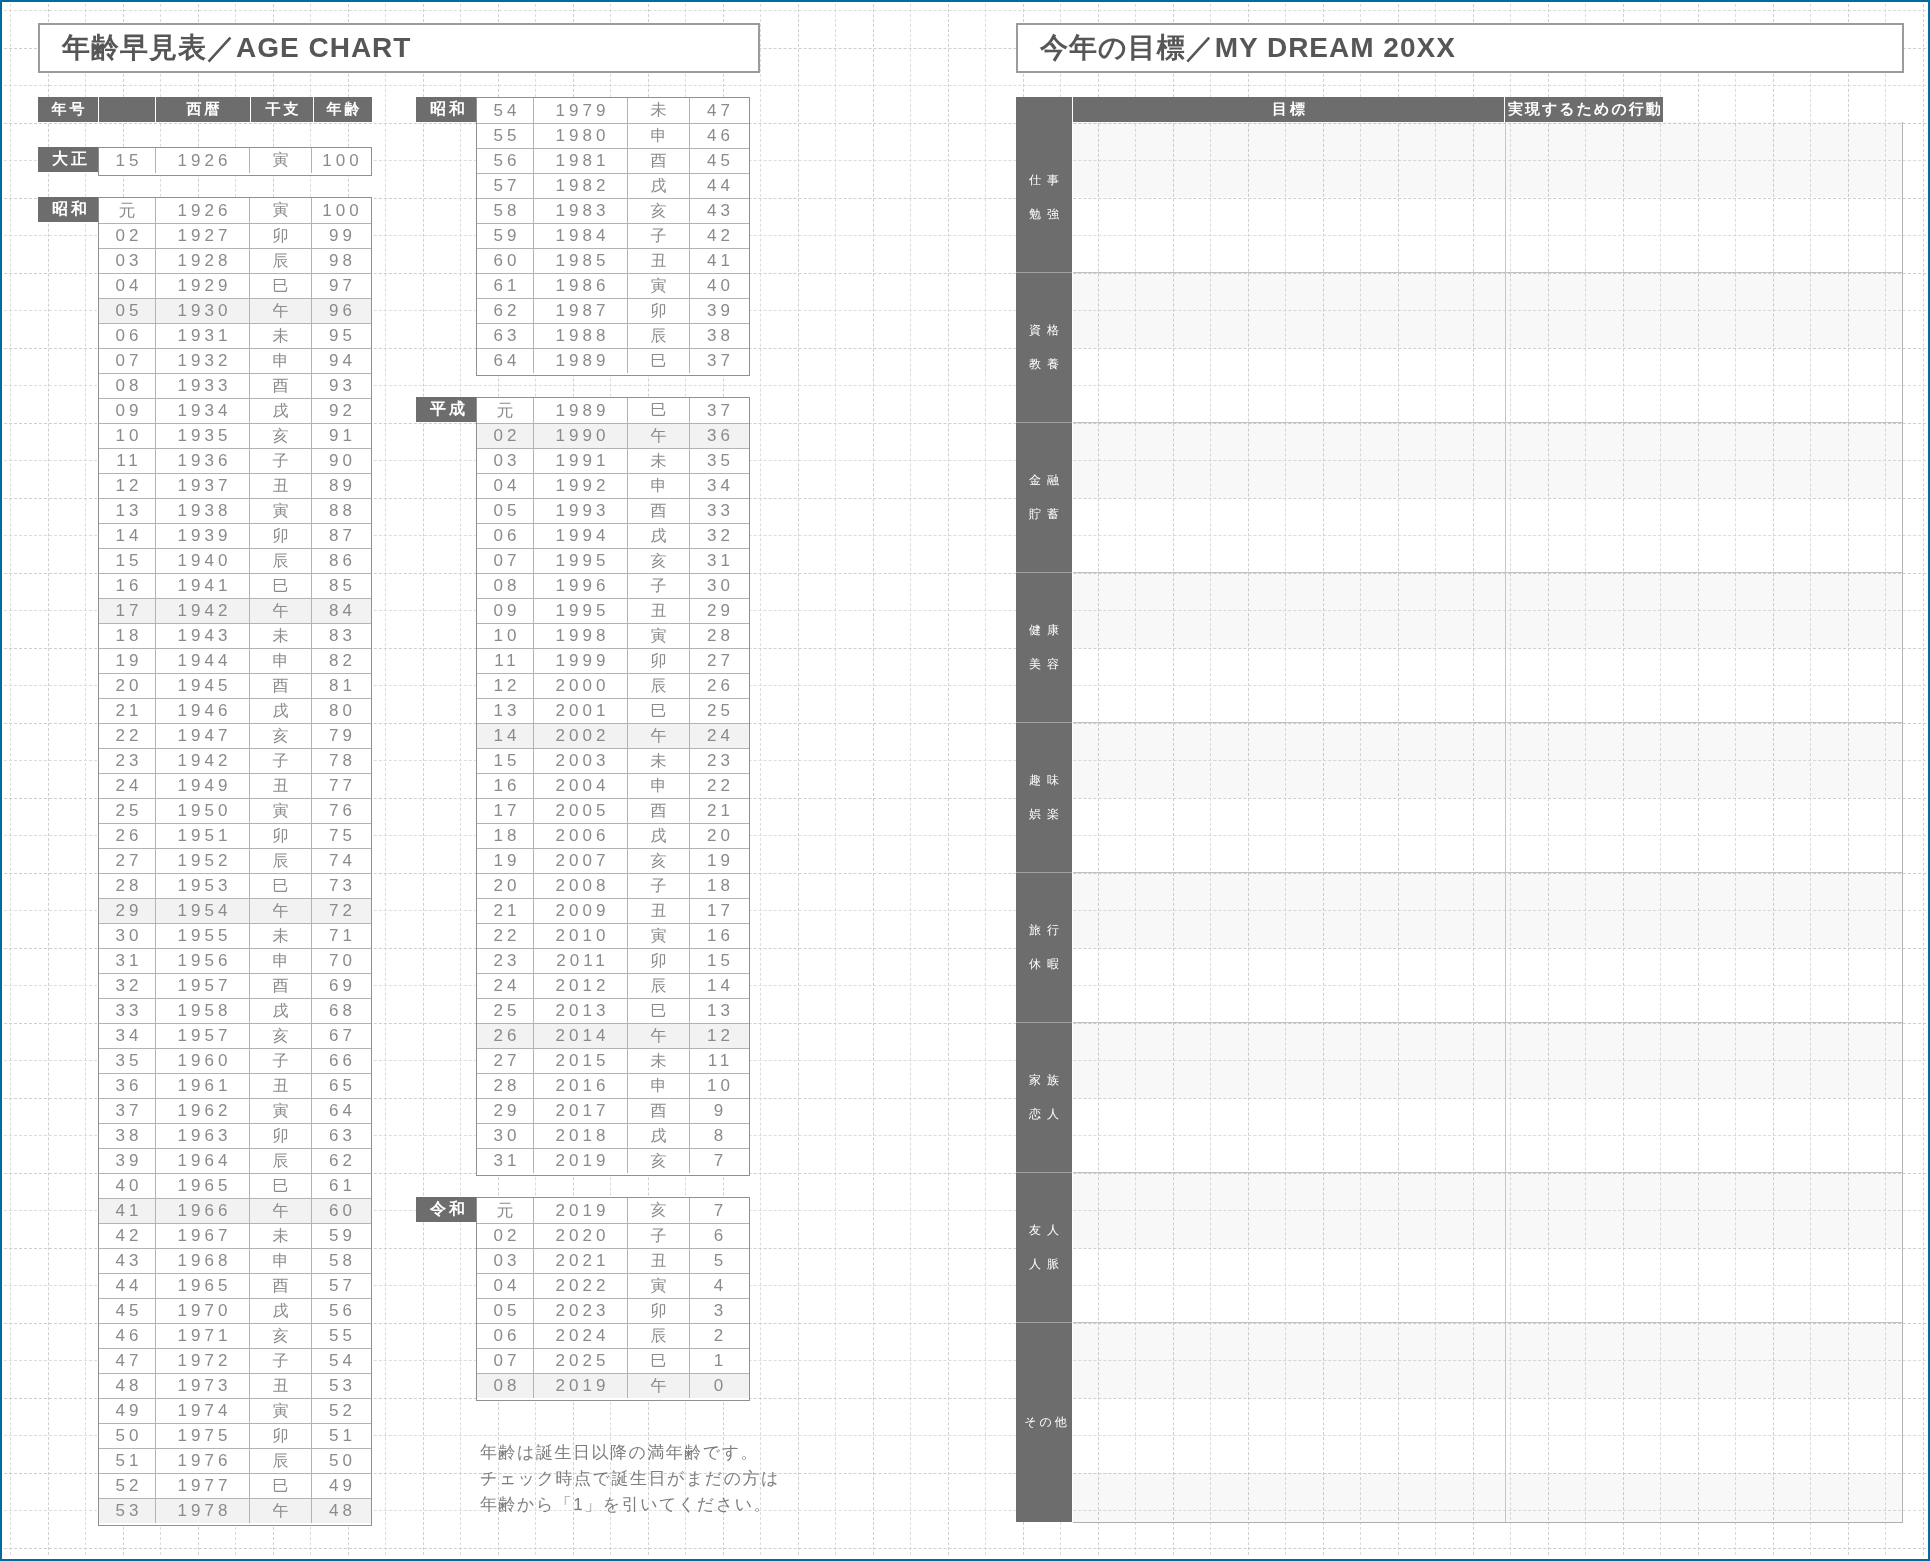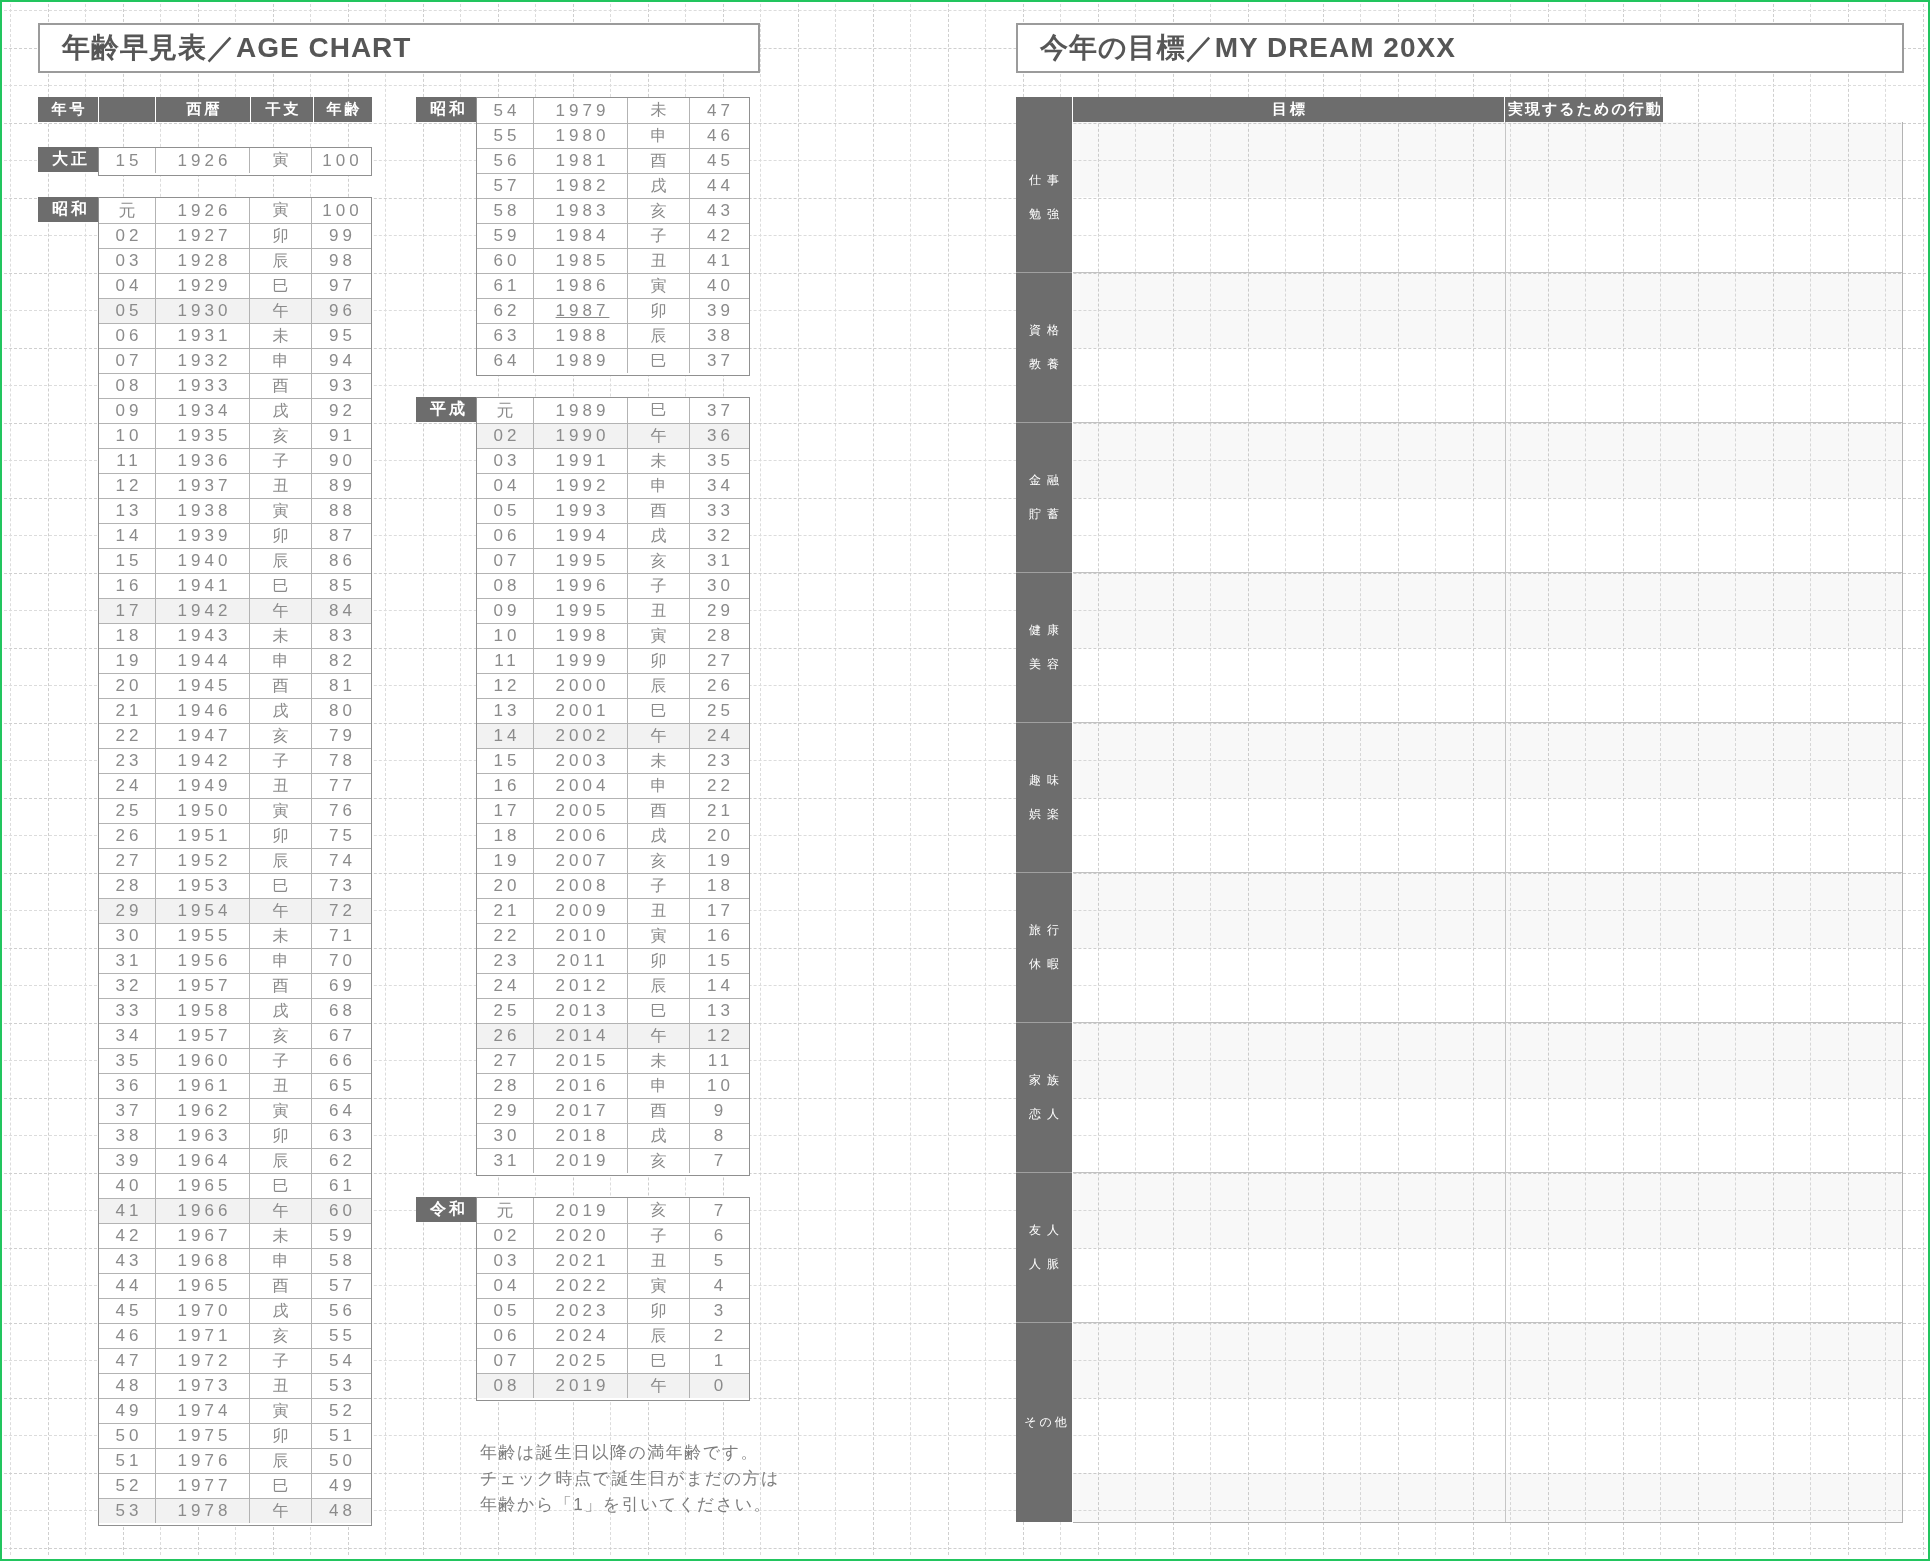--- a/index.html
+++ b/index.html
@@ -4,7 +4,7 @@
 <style>
   html,body{margin:0;padding:0;background:#e9e9e9;}
   #page{position:relative;width:1930px;height:1561px;background:#ffffff;overflow:hidden;
-        border:2px solid #22c55e;box-sizing:border-box;
+        border:2px solid #0369a1;box-sizing:border-box;
         font-family:"Liberation Sans","DejaVu Sans",sans-serif;}
   
   .gv{position:absolute;top:2px;bottom:4px;width:0;border-left:1px dashed #dcdcdc;}

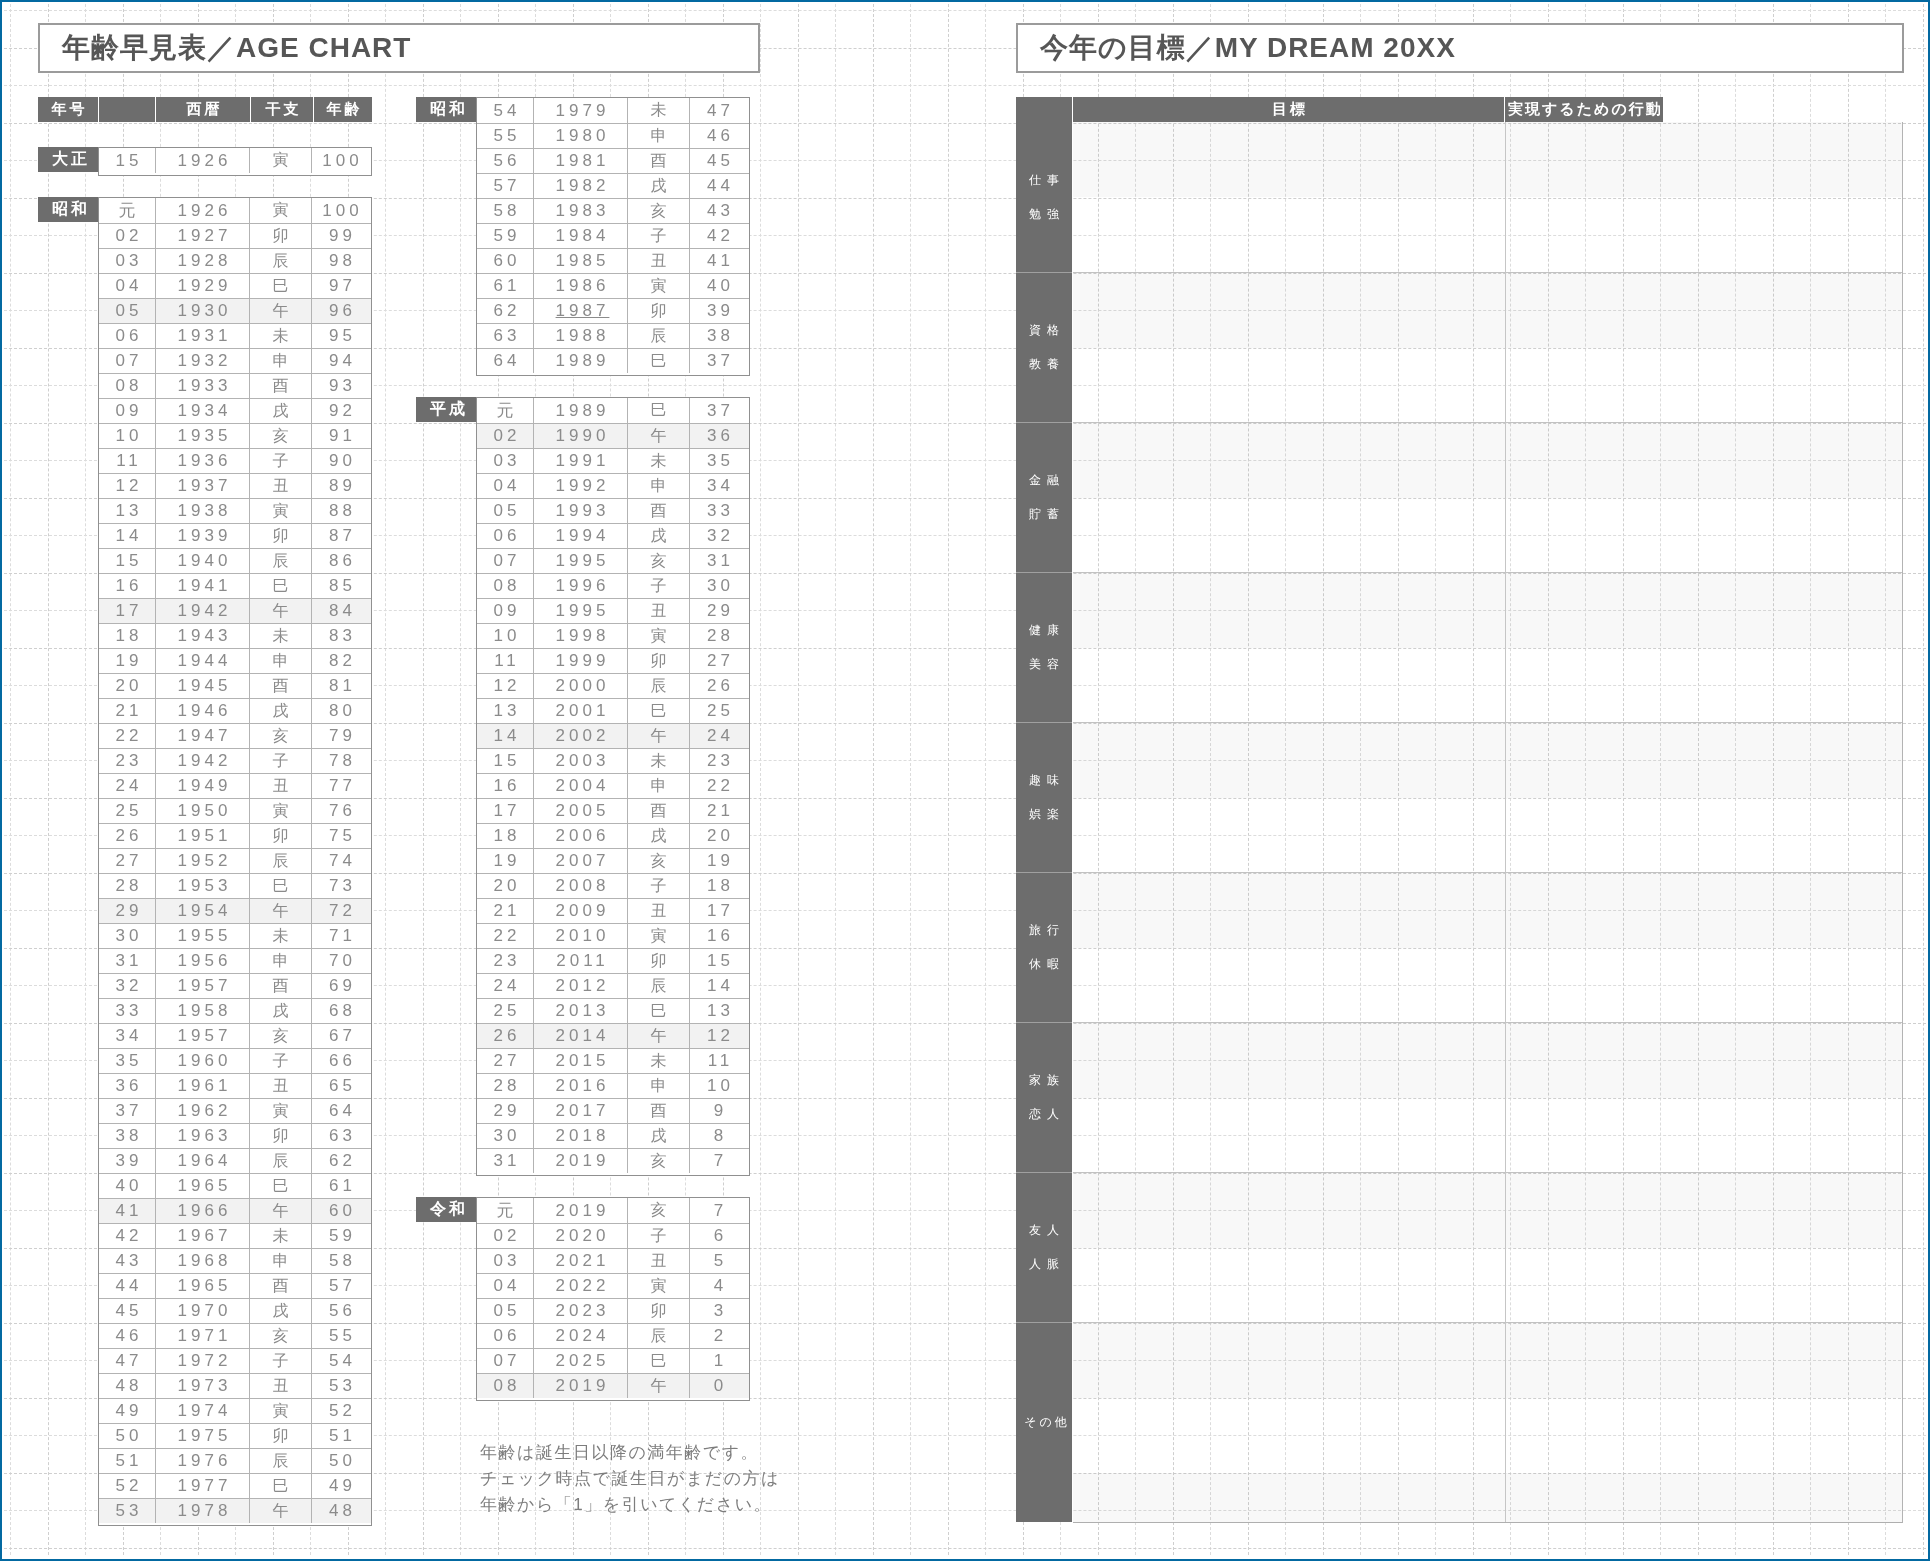--- a/index.html
+++ b/index.html
@@ -546,7 +546,7 @@
         </div>
         <div class="trow">
           <div class="tcell c-num" style="width: 56px;">62</div>
-          <div class="tcell c-year" style="width: 94px; text-decoration: underline;">1987</div>
+          <div class="tcell c-year" style="width: 94px;">1987</div>
           <div class="tcell c-eto" style="width: 62px;">卯</div>
           <div class="tcell c-age" style="width: 58px;">39</div>
         </div>

